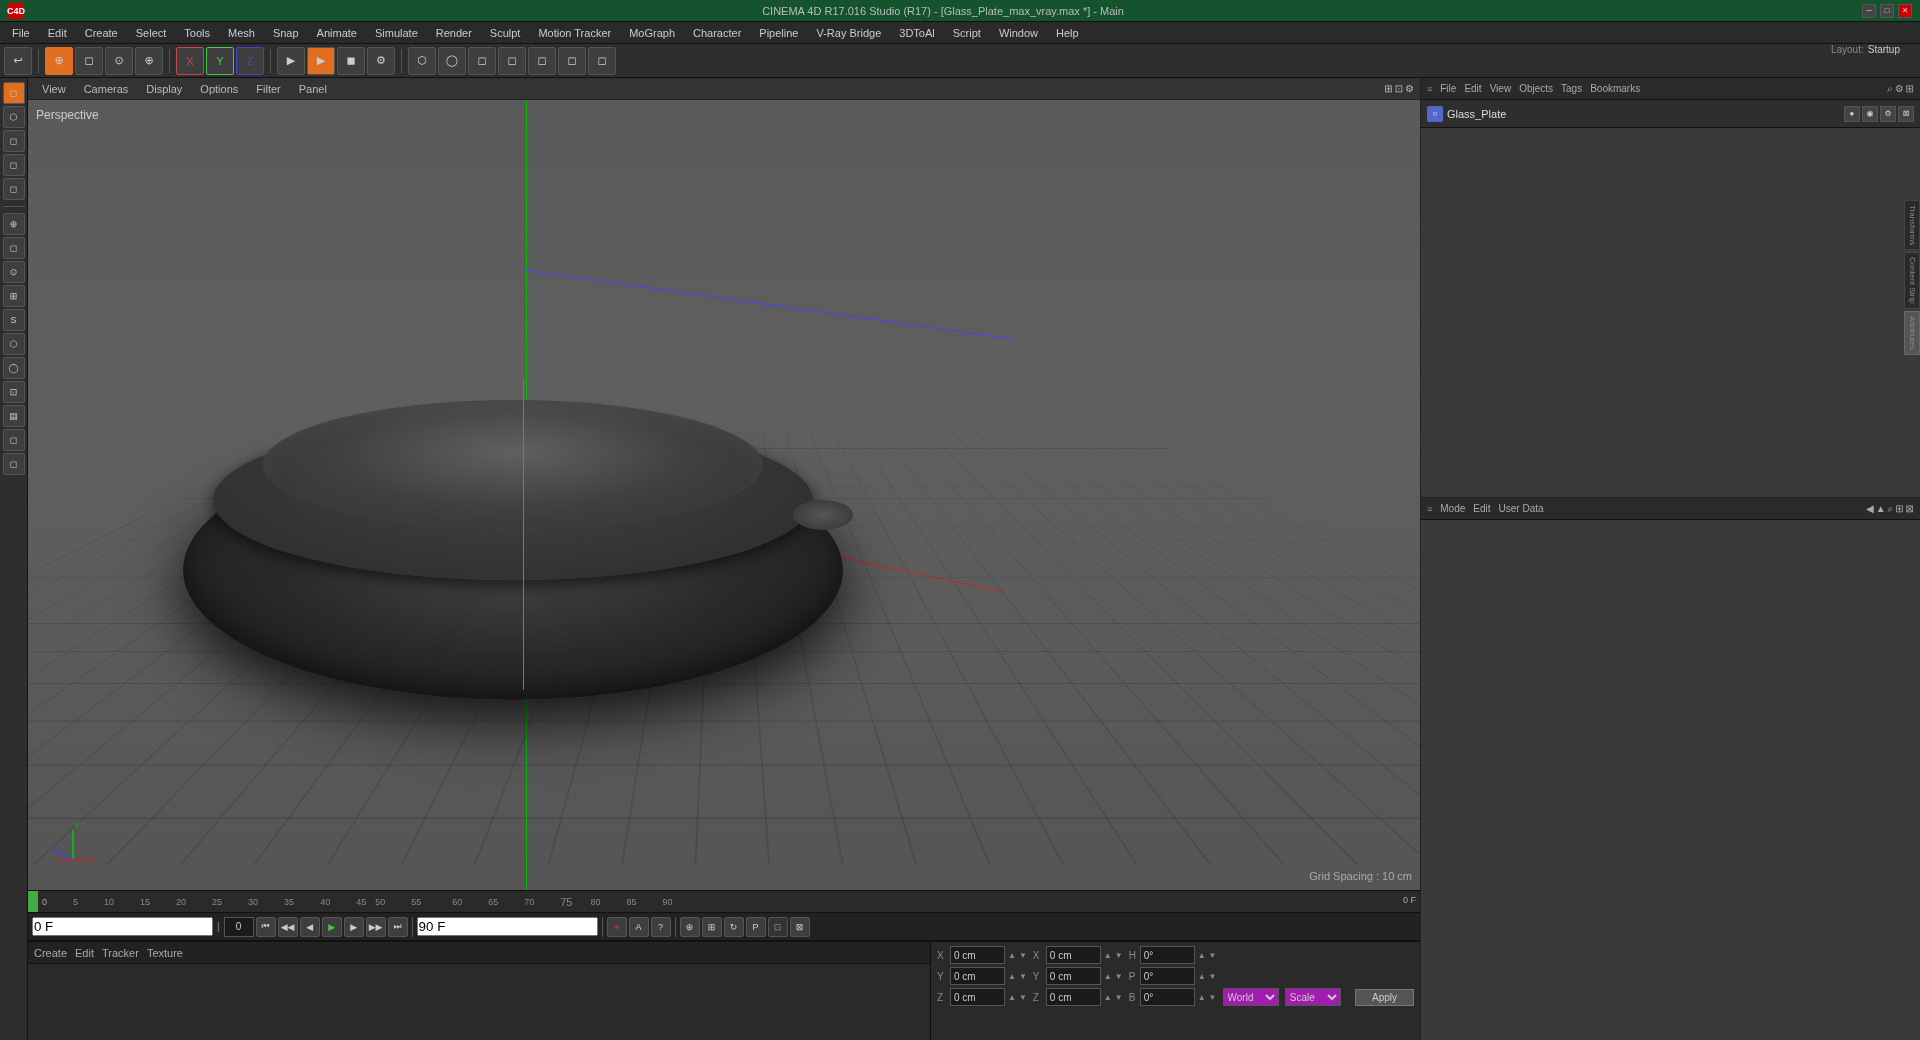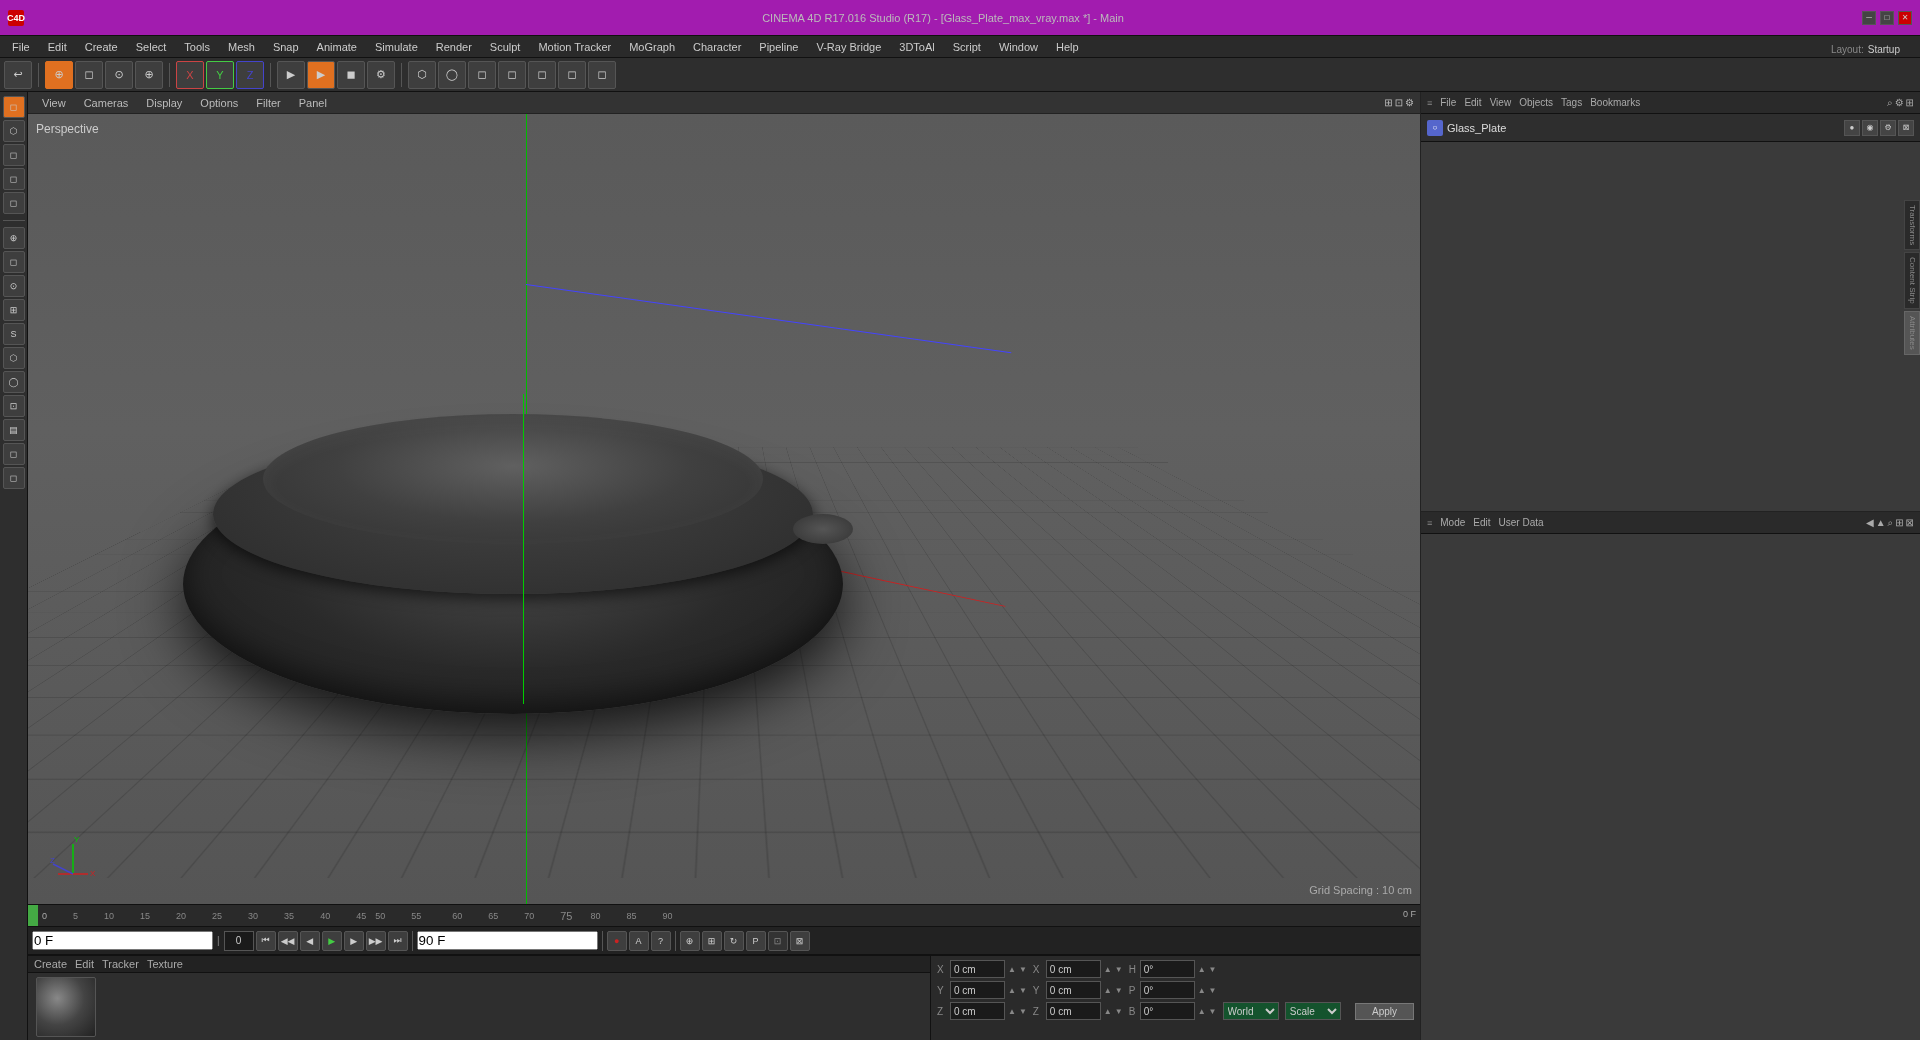--- a/index.html
+++ b/index.html
@@ -17,8 +17,8 @@
     
     #title-bar {
       width: 100%;
-      height: 36px;
-      background: #a21caf;
+      height: 22px;
+      background: #14532d;
       display: flex;
       align-items: center;
       justify-content: flex-start;

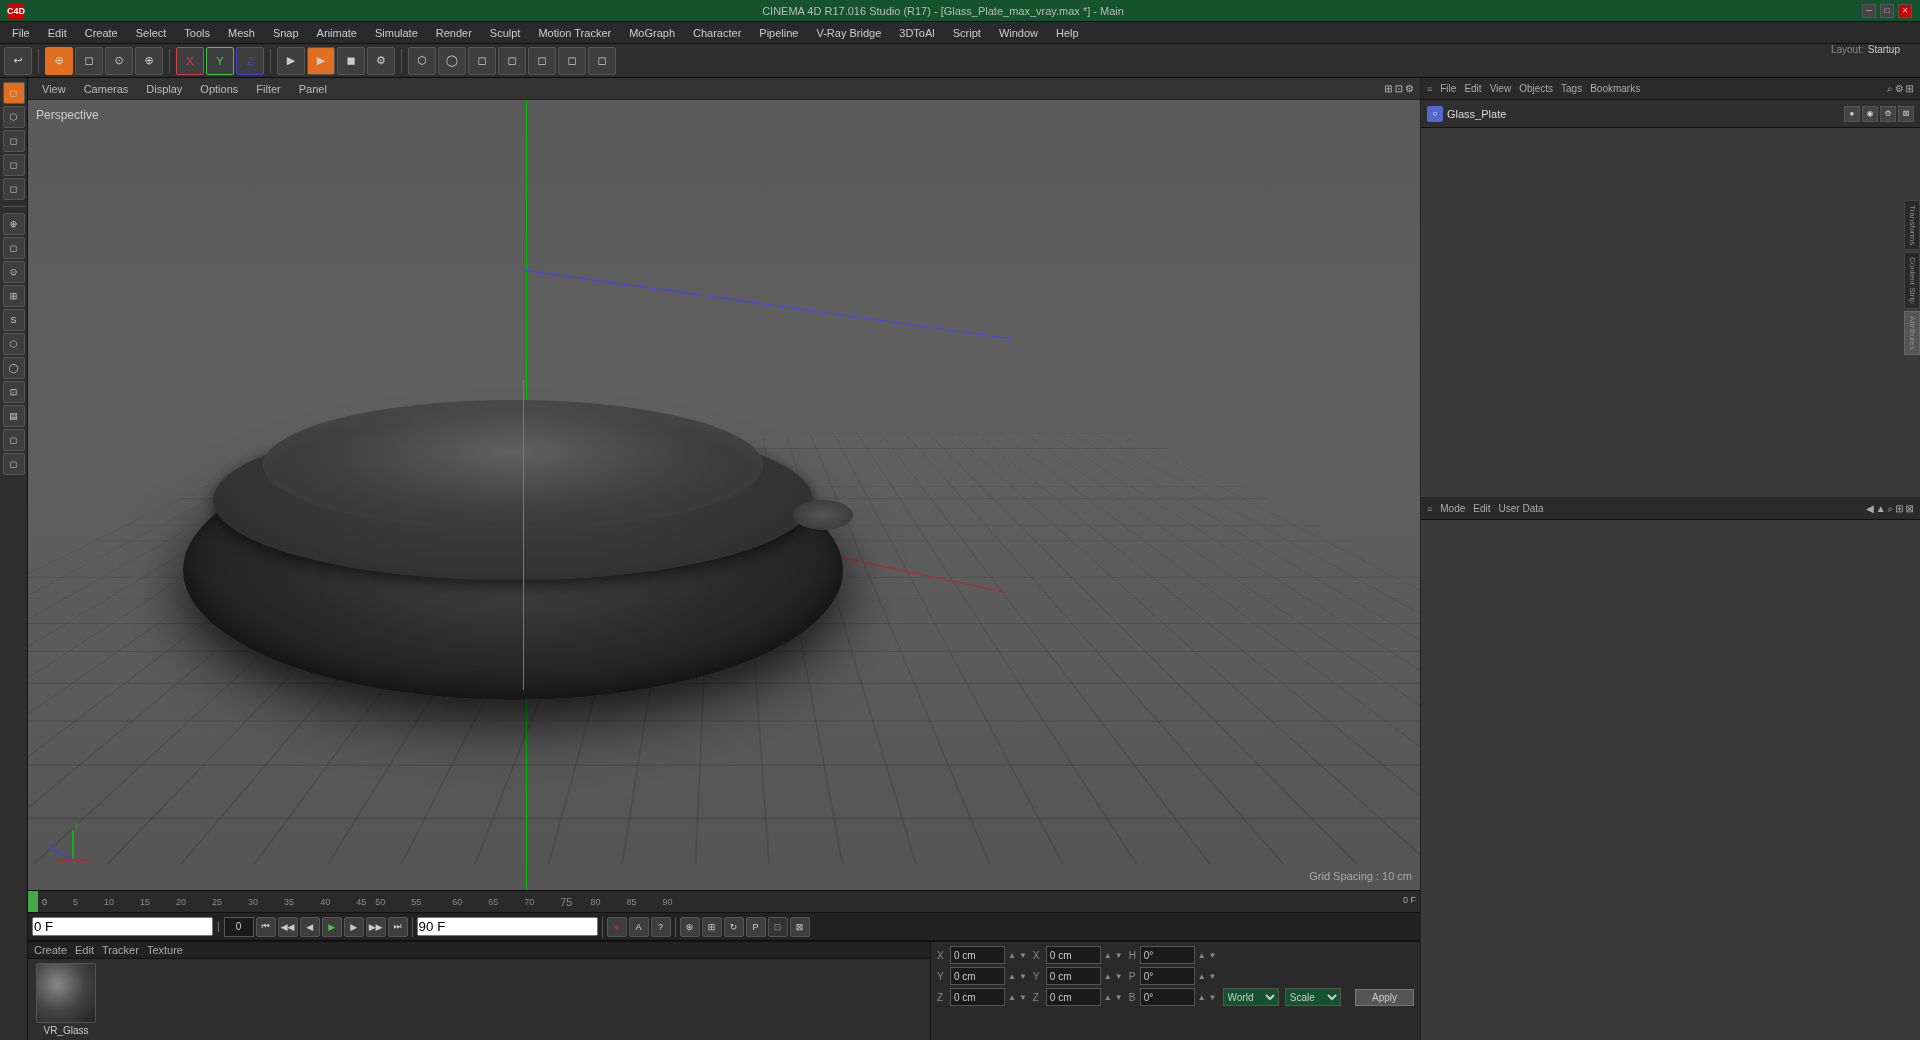--- a/index.html
+++ b/index.html
@@ -481,7 +481,7 @@
     }
     .coord-dropdown {
       width: 60px; height: 18px;
-      background: #14532d;
+      background: #a21caf;
       border: 1px solid #555;
       color: #ccc;
       font-size: 10px;

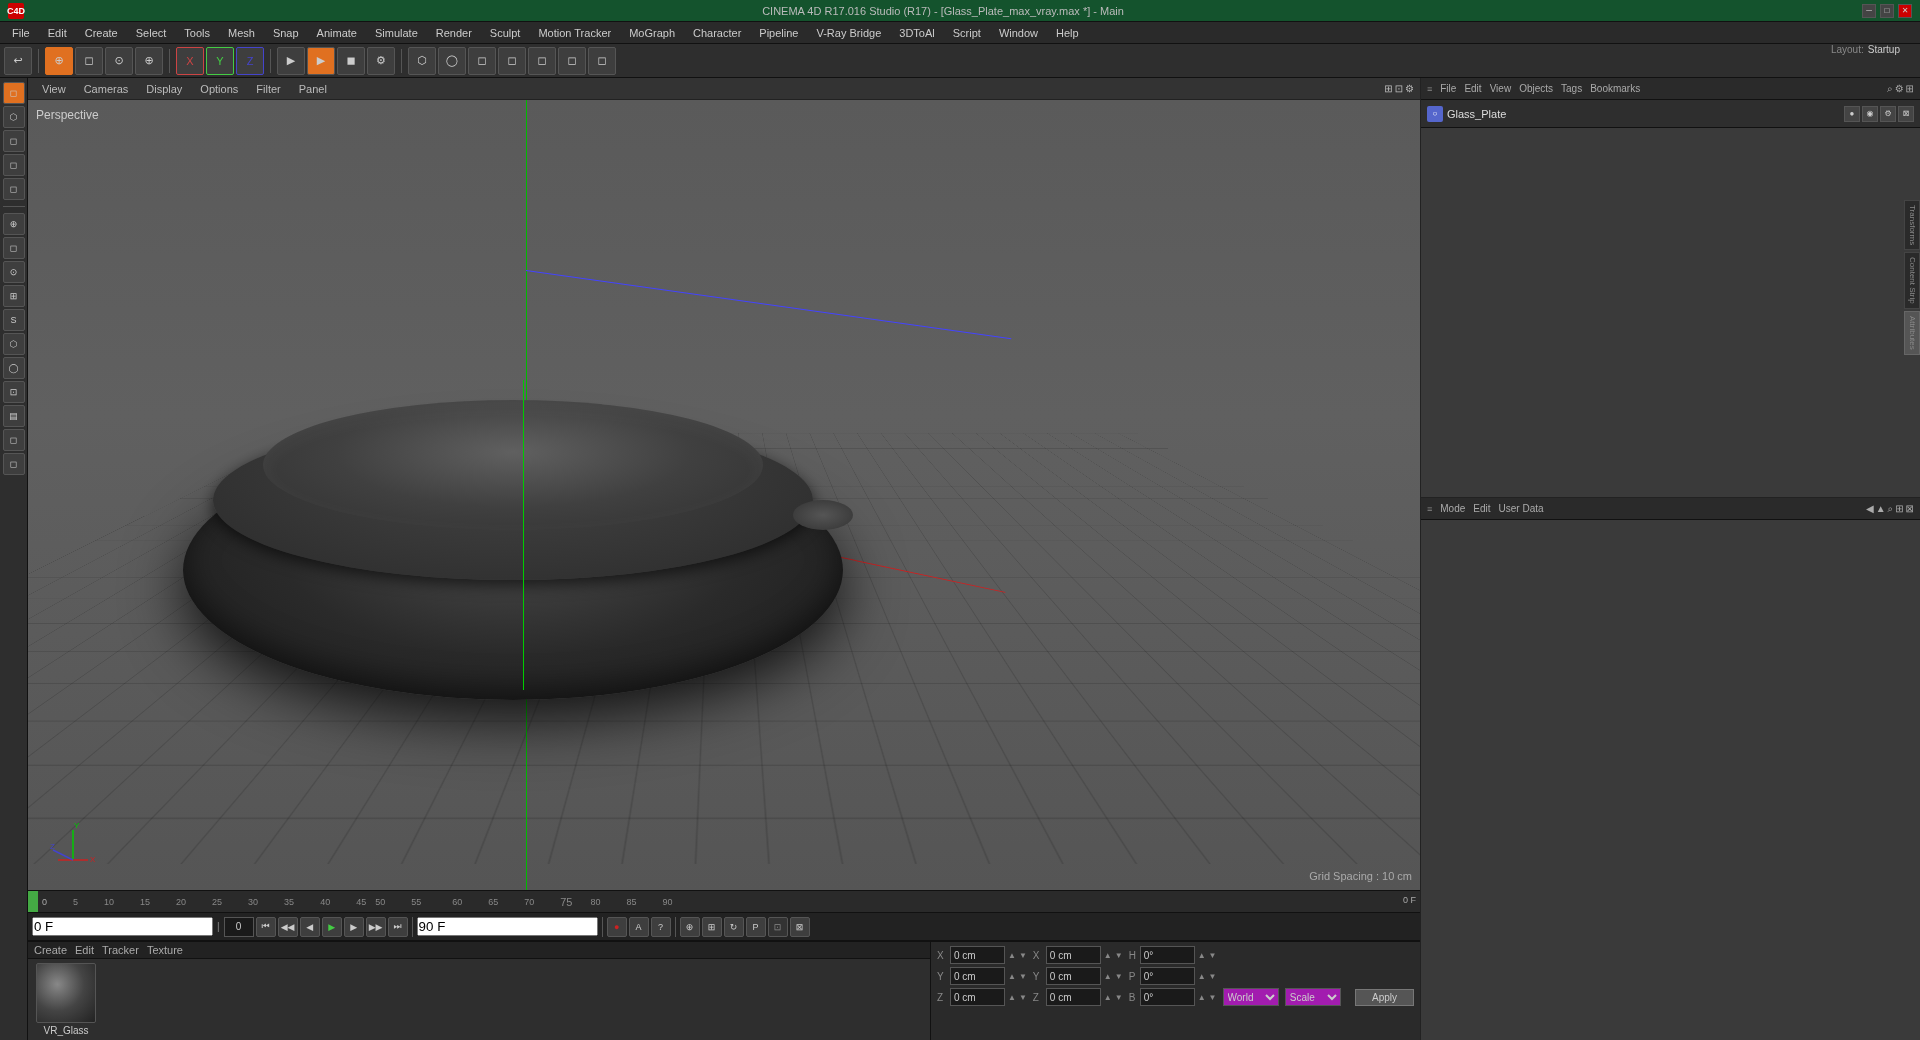--- a/index.html
+++ b/index.html
@@ -680,12 +680,6 @@
           <span class="bottom-menu">Edit</span>
           <span class="bottom-menu">Tracker</span>
           <span class="bottom-menu">Texture</span>
-        </div>
-        <div style="flex:1;display:flex;align-items:center;padding:4px 8px;gap:8px;background:#2e2e2e;">
-          <div class="material-item">
-            <div class="material-swatch"></div>
-            <span class="material-label">VR_Glass</span>
-          </div>
         </div>
       </div>
 

